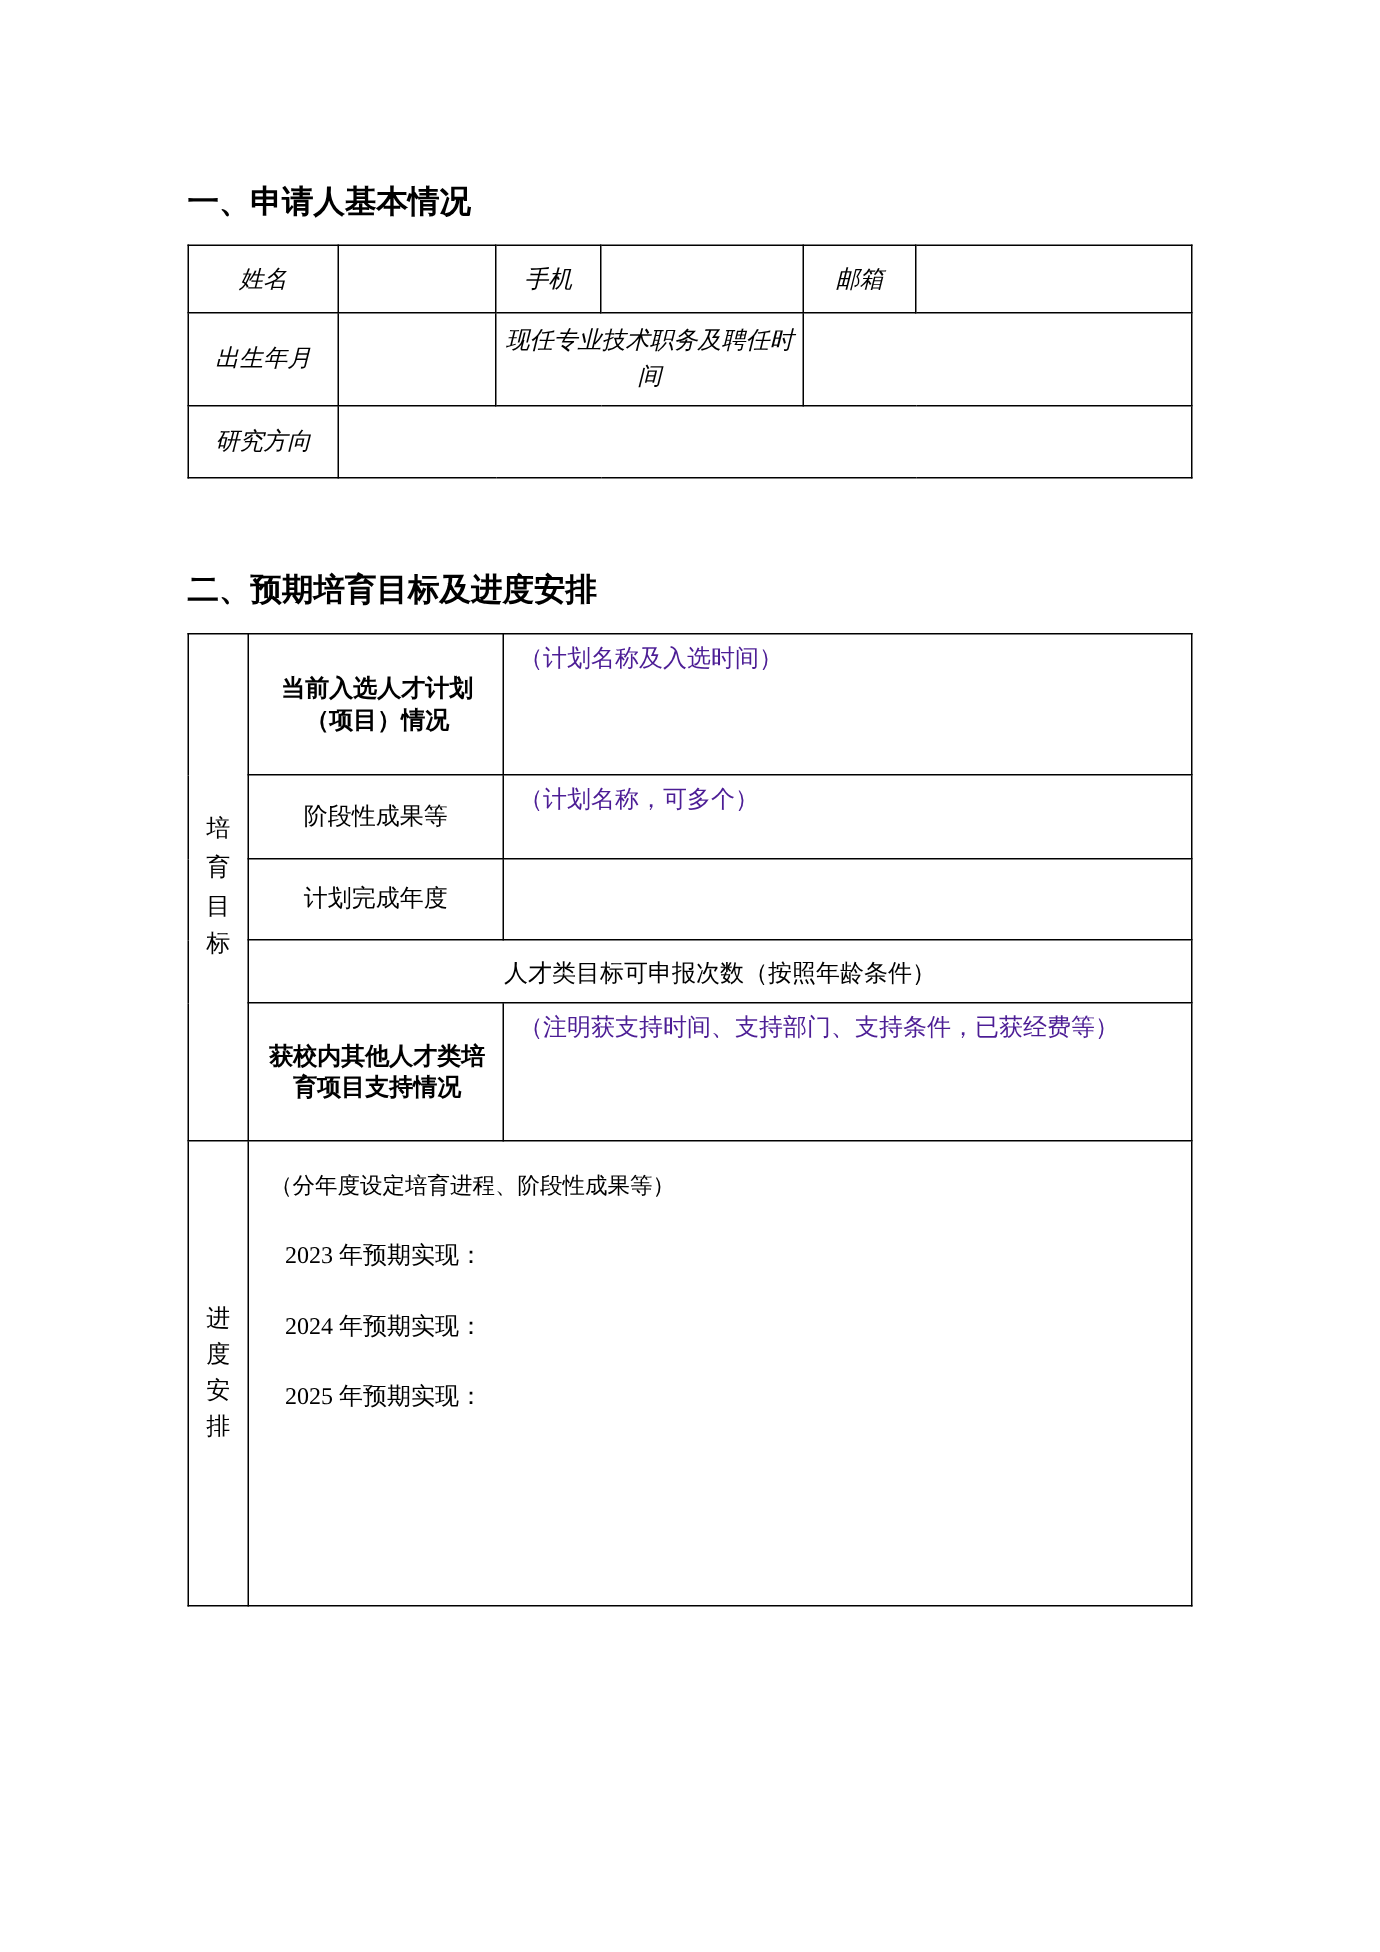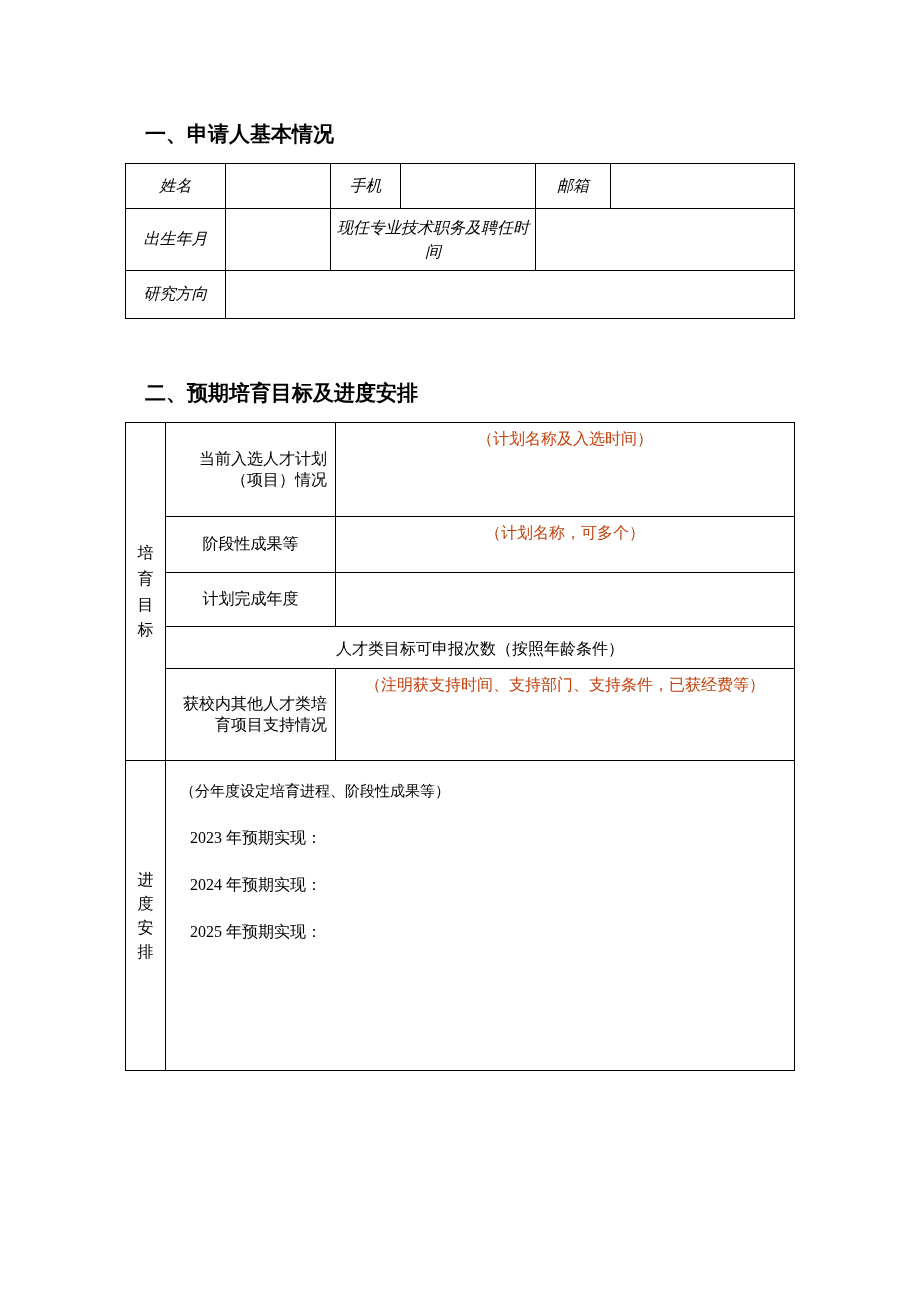--- a/index.html
+++ b/index.html
@@ -20,7 +20,6 @@
       font-size: 21px;
       font-weight: bold;
       margin-bottom: 15px;
-      margin-left: 20px;
     }
     table {
       border-collapse: collapse;

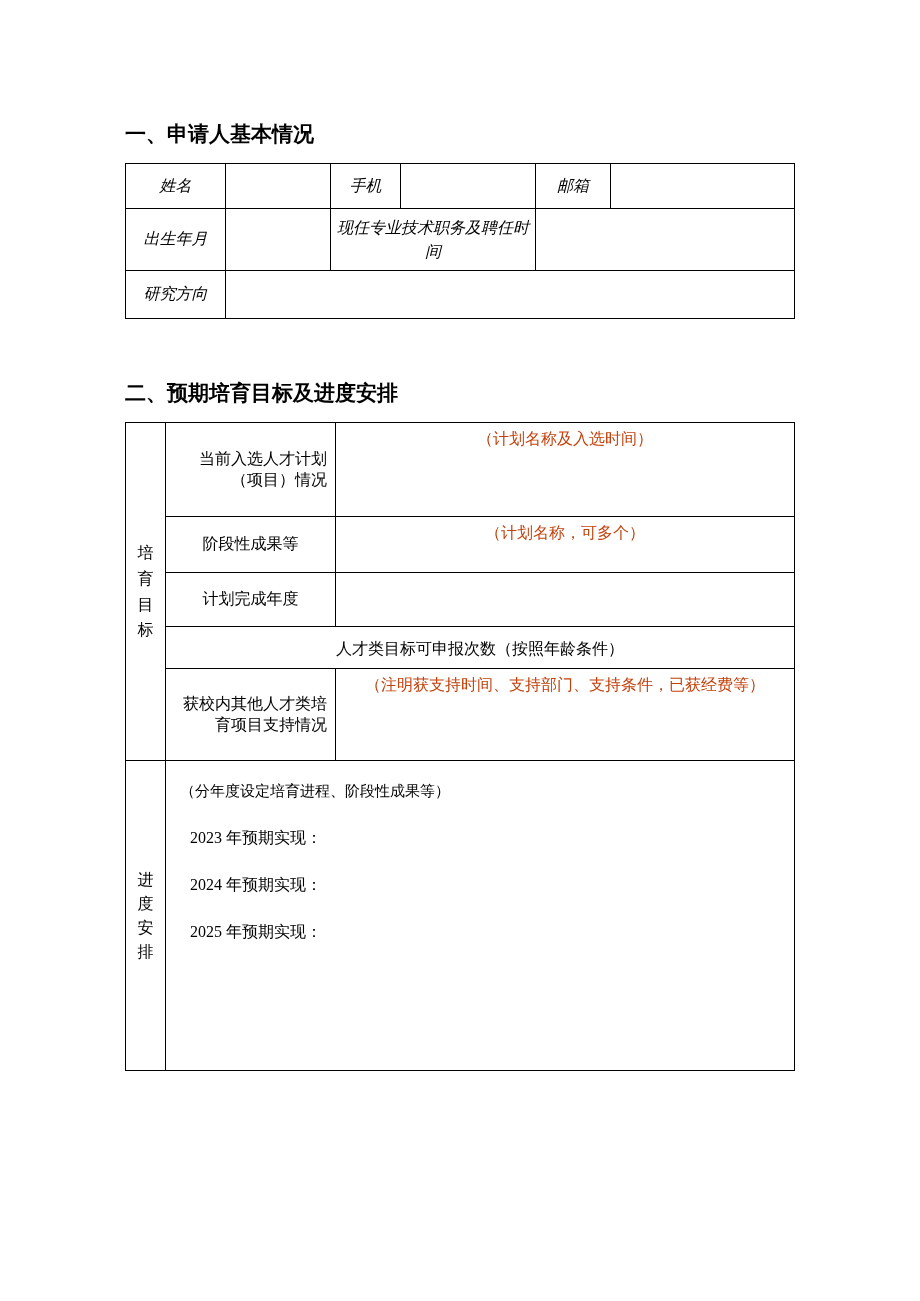--- a/index.html
+++ b/index.html
@@ -55,10 +55,10 @@
     .lbl-left { text-align: right; padding-left: 10px; }
     .hint {
       font-size: 15px;
-      text-align: center;
+      text-align: left;
       vertical-align: top;
       padding: 6px 10px;
-      color: #c2410c;
+      color: #4c1d95;
     }
     .mid-head {
       text-align: center;

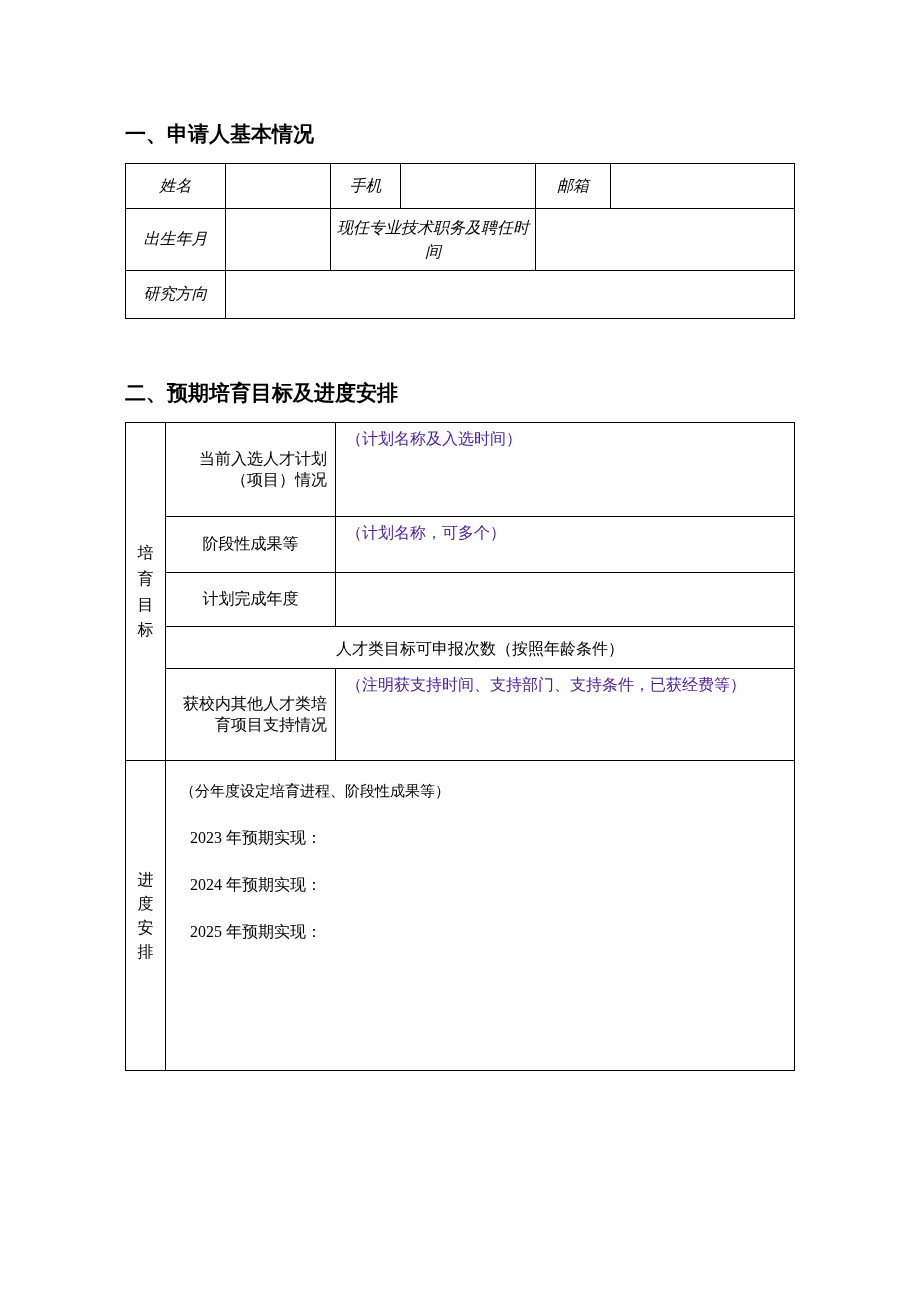--- a/index.html
+++ b/index.html
@@ -52,7 +52,7 @@
       padding: 10px 8px;
       text-align: center;
     }
-    .lbl-left { text-align: right; padding-left: 10px; }
+    .lbl-left { text-align: center; padding-left: 10px; font-weight: bold; }
     .hint {
       font-size: 15px;
       text-align: left;

